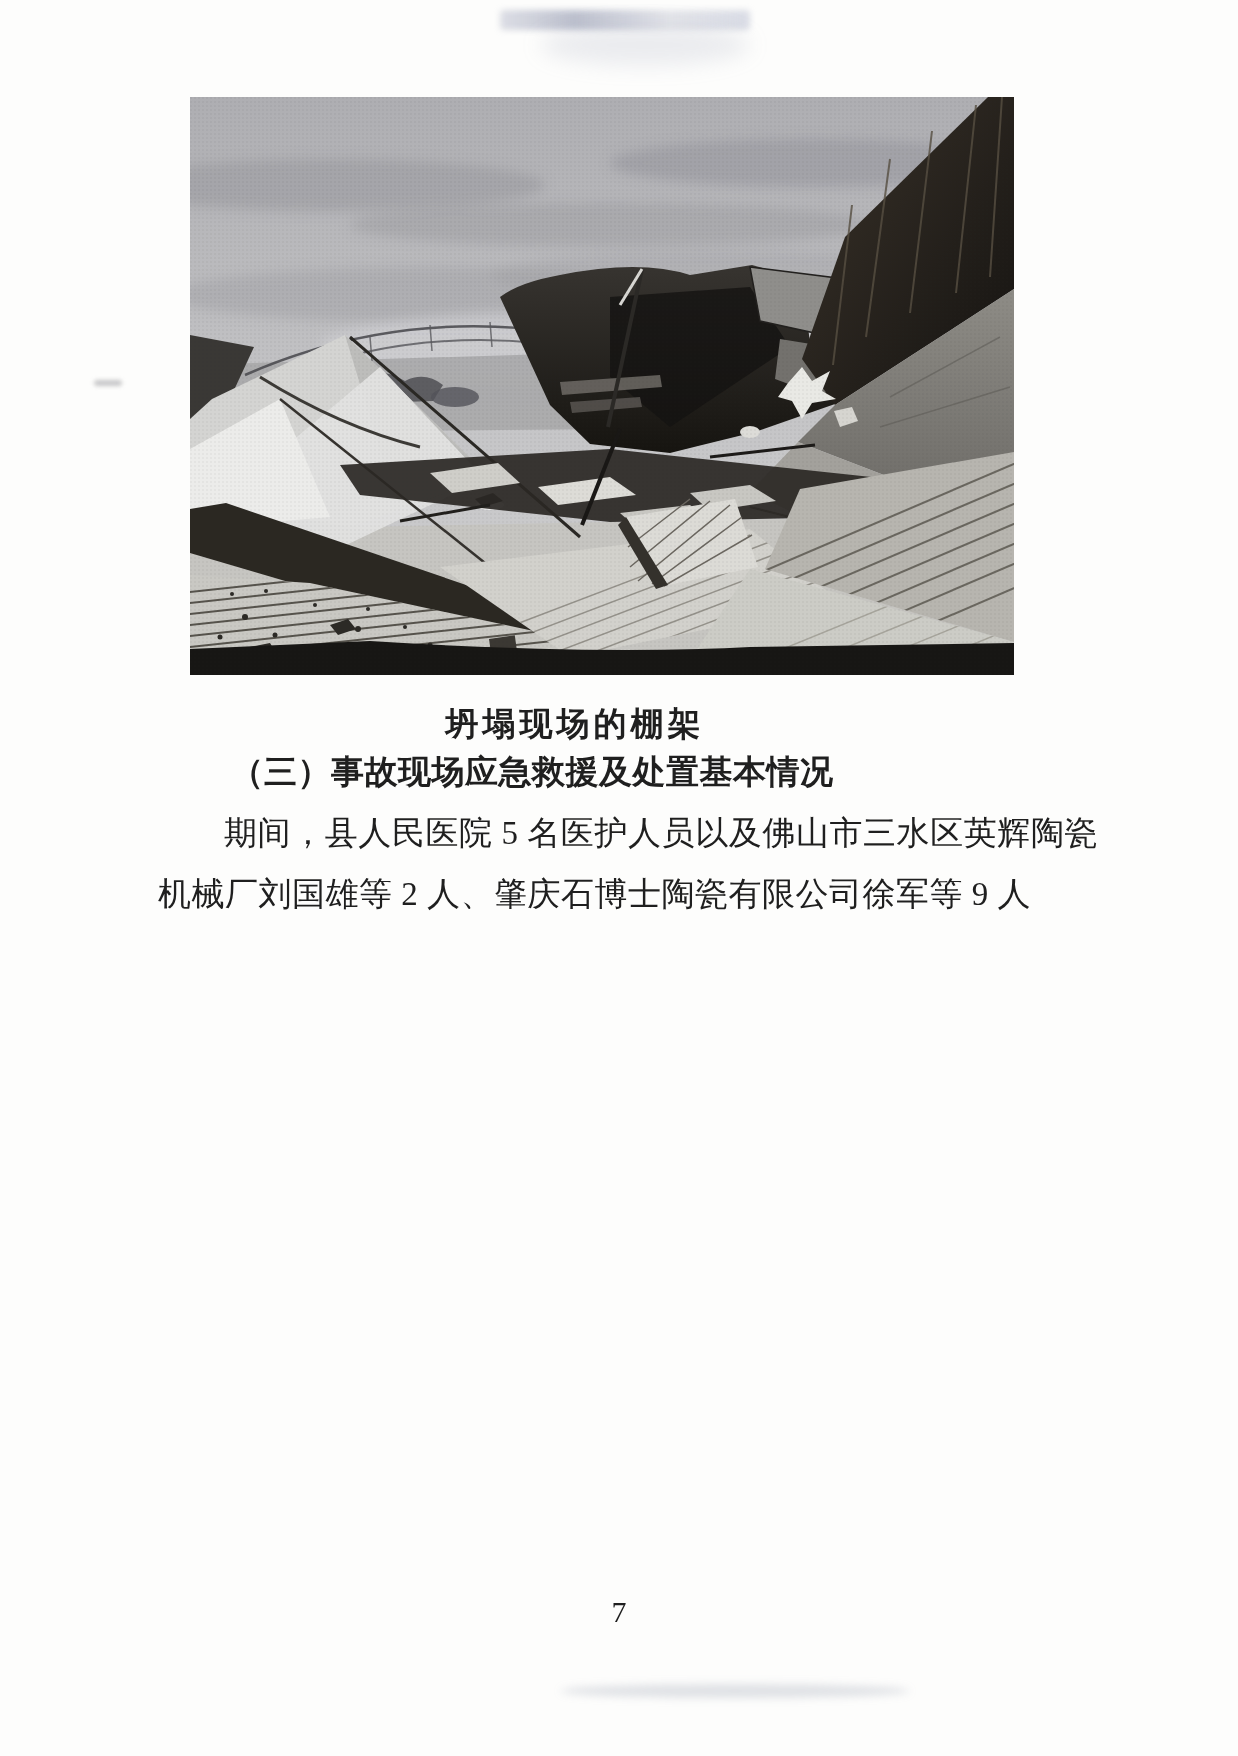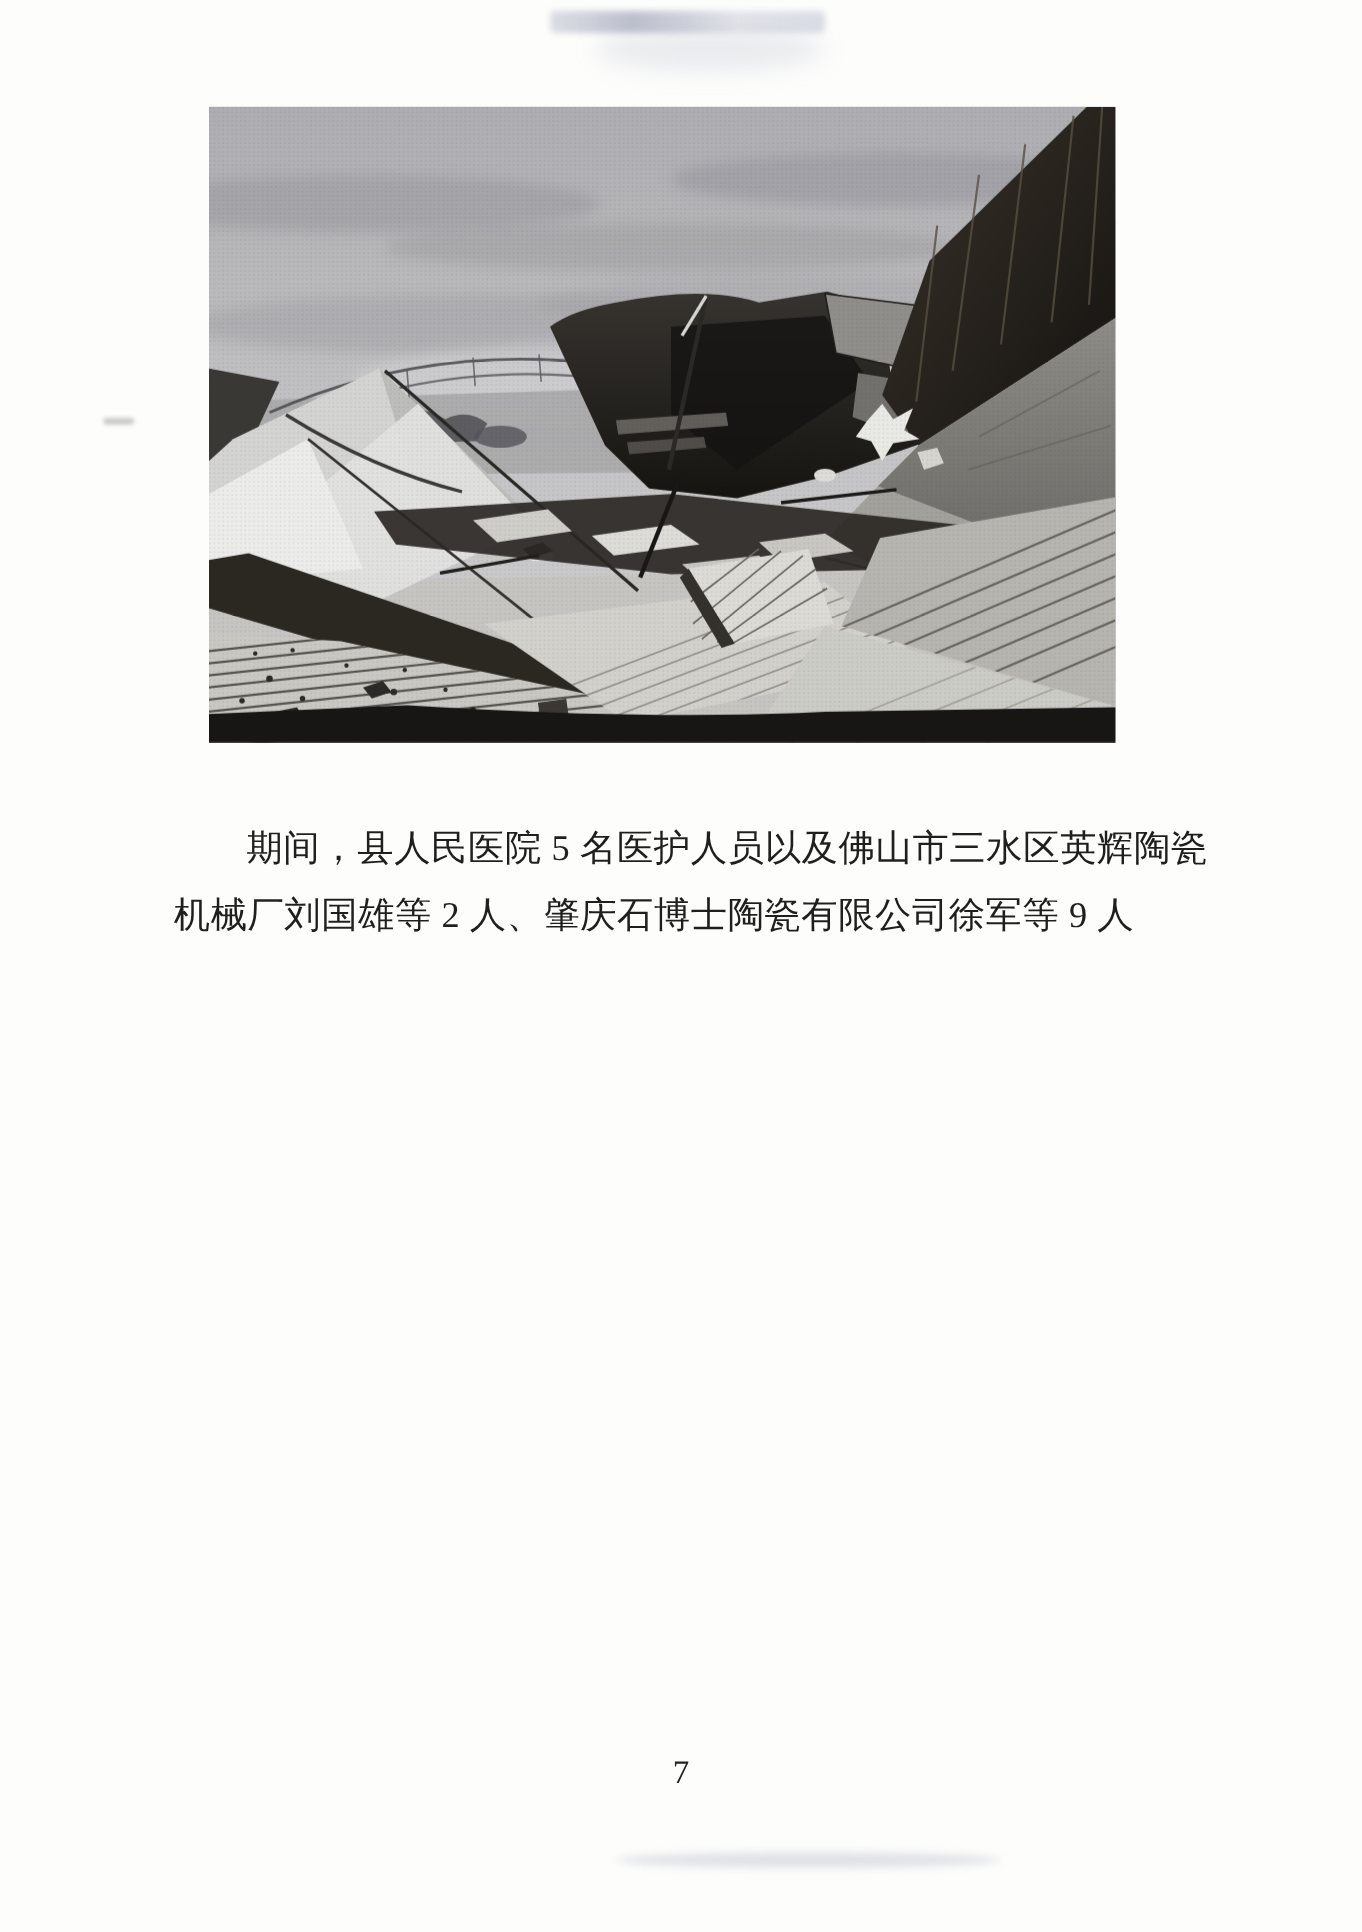--- a/index.html
+++ b/index.html
@@ -212,6 +212,7 @@
     </svg>
   </figure>
 
+  <div class="caption">坍塌现场的棚架</div>
 
   <div class="body-text">
     <p class="para indent">期间，县人民医院 5 名医护人员以及佛山市三水区英辉陶瓷机械厂刘国雄等 2 人、肇庆石博士陶瓷有限公司徐军等 9 人</p>

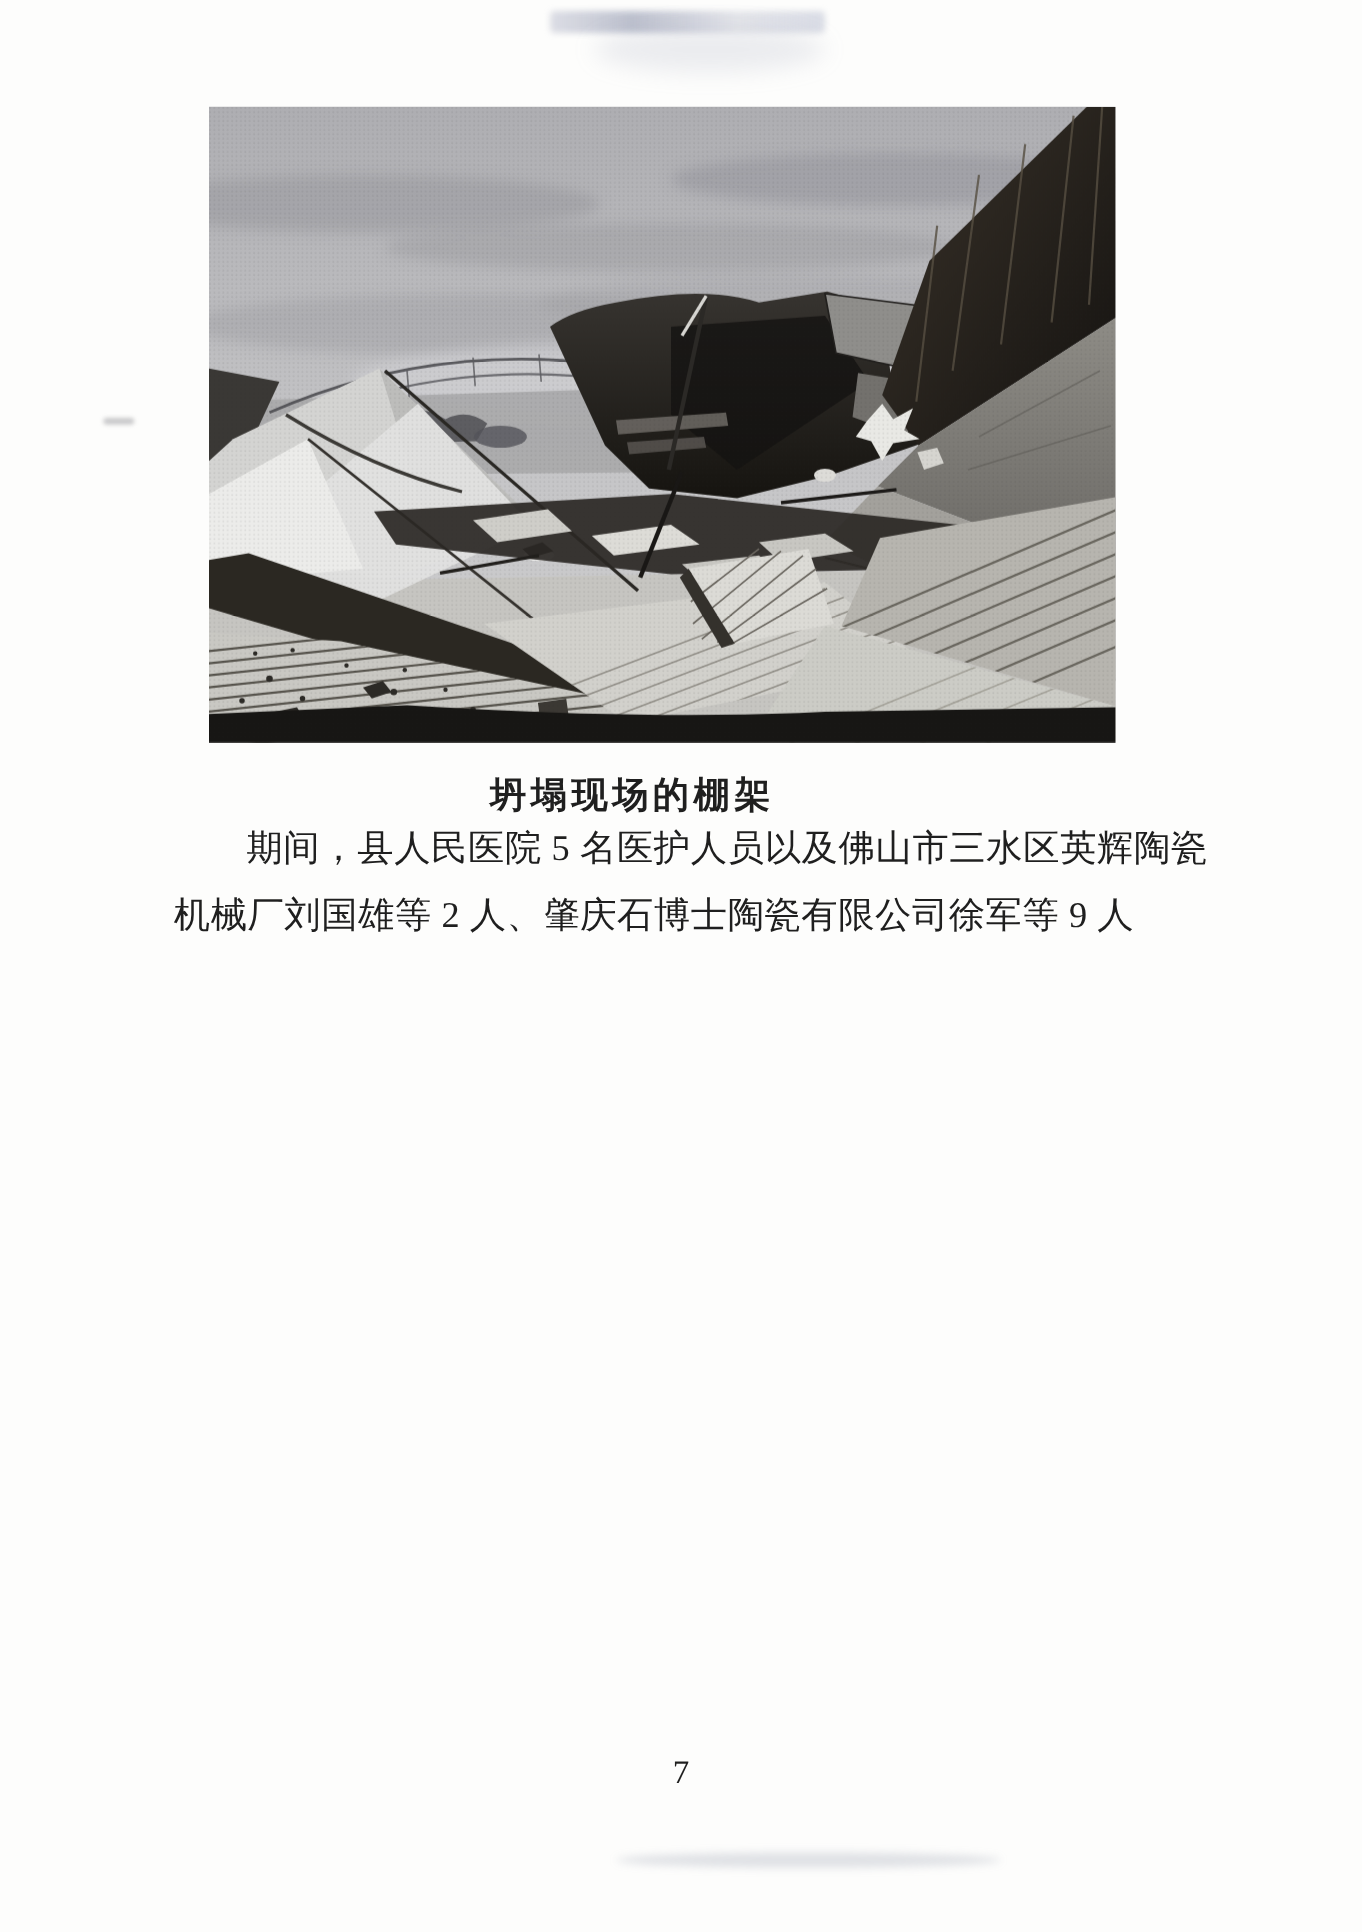--- a/index.html
+++ b/index.html
@@ -215,6 +215,7 @@
   <div class="caption">坍塌现场的棚架</div>
 
   <div class="body-text">
+    <p class="heading">（三）事故现场应急救援及处置基本情况</p>
     <p class="para indent">期间，县人民医院 5 名医护人员以及佛山市三水区英辉陶瓷机械厂刘国雄等 2 人、肇庆石博士陶瓷有限公司徐军等 9 人</p>
   </div>
 

